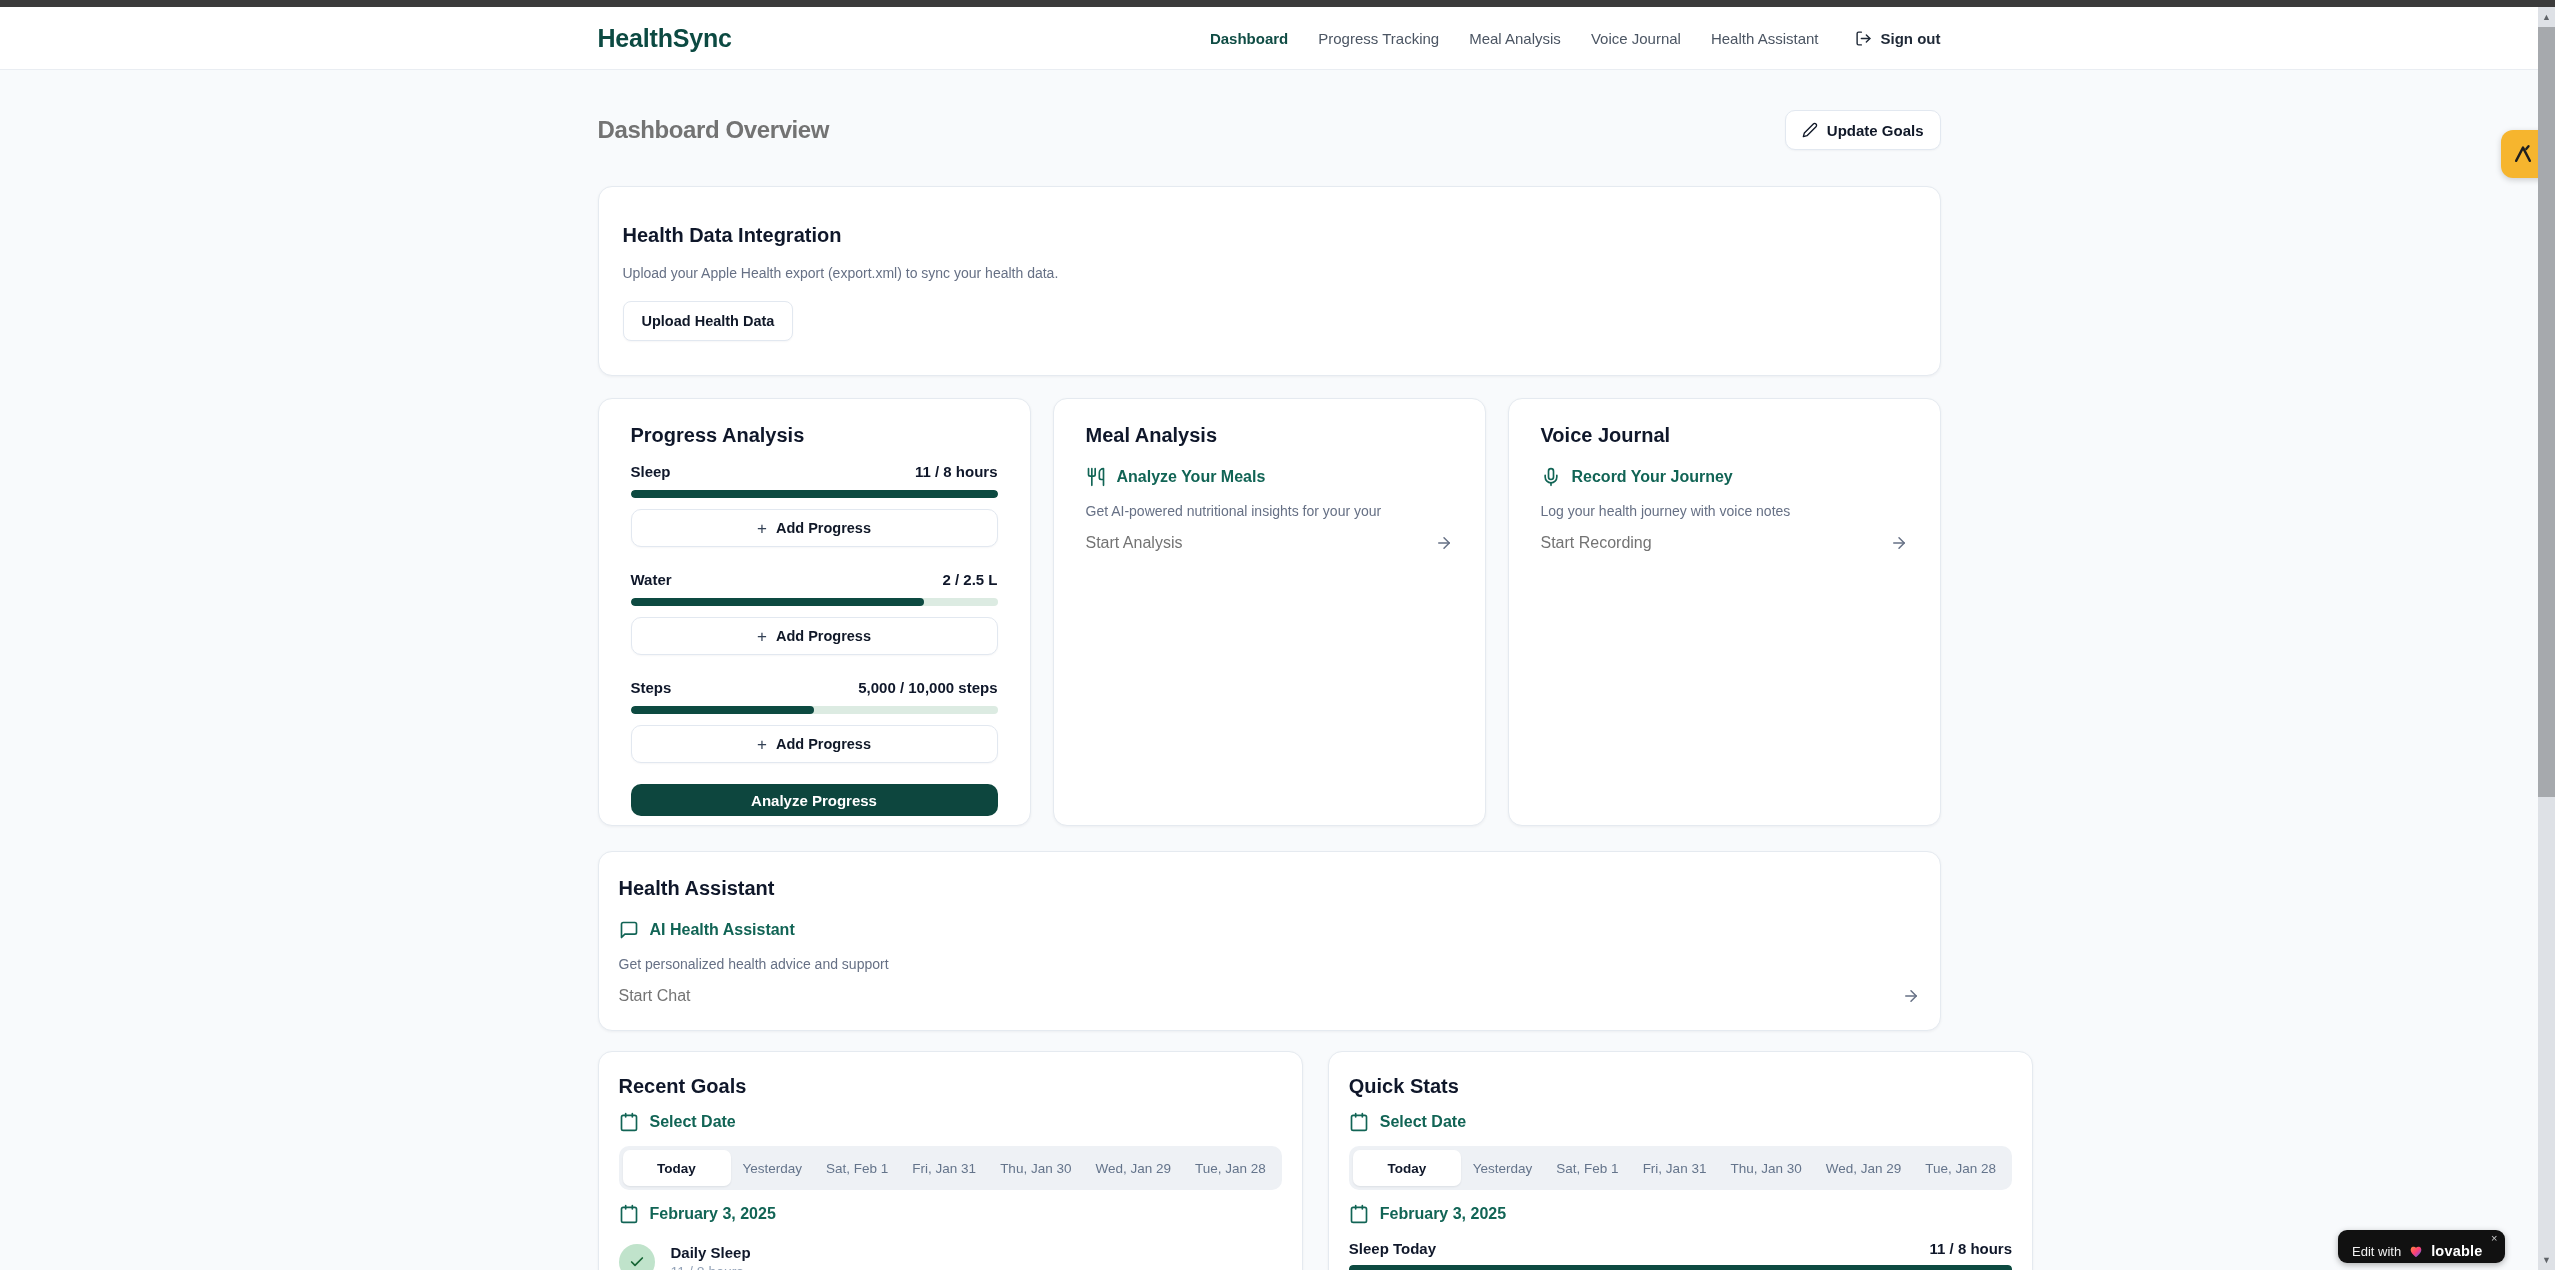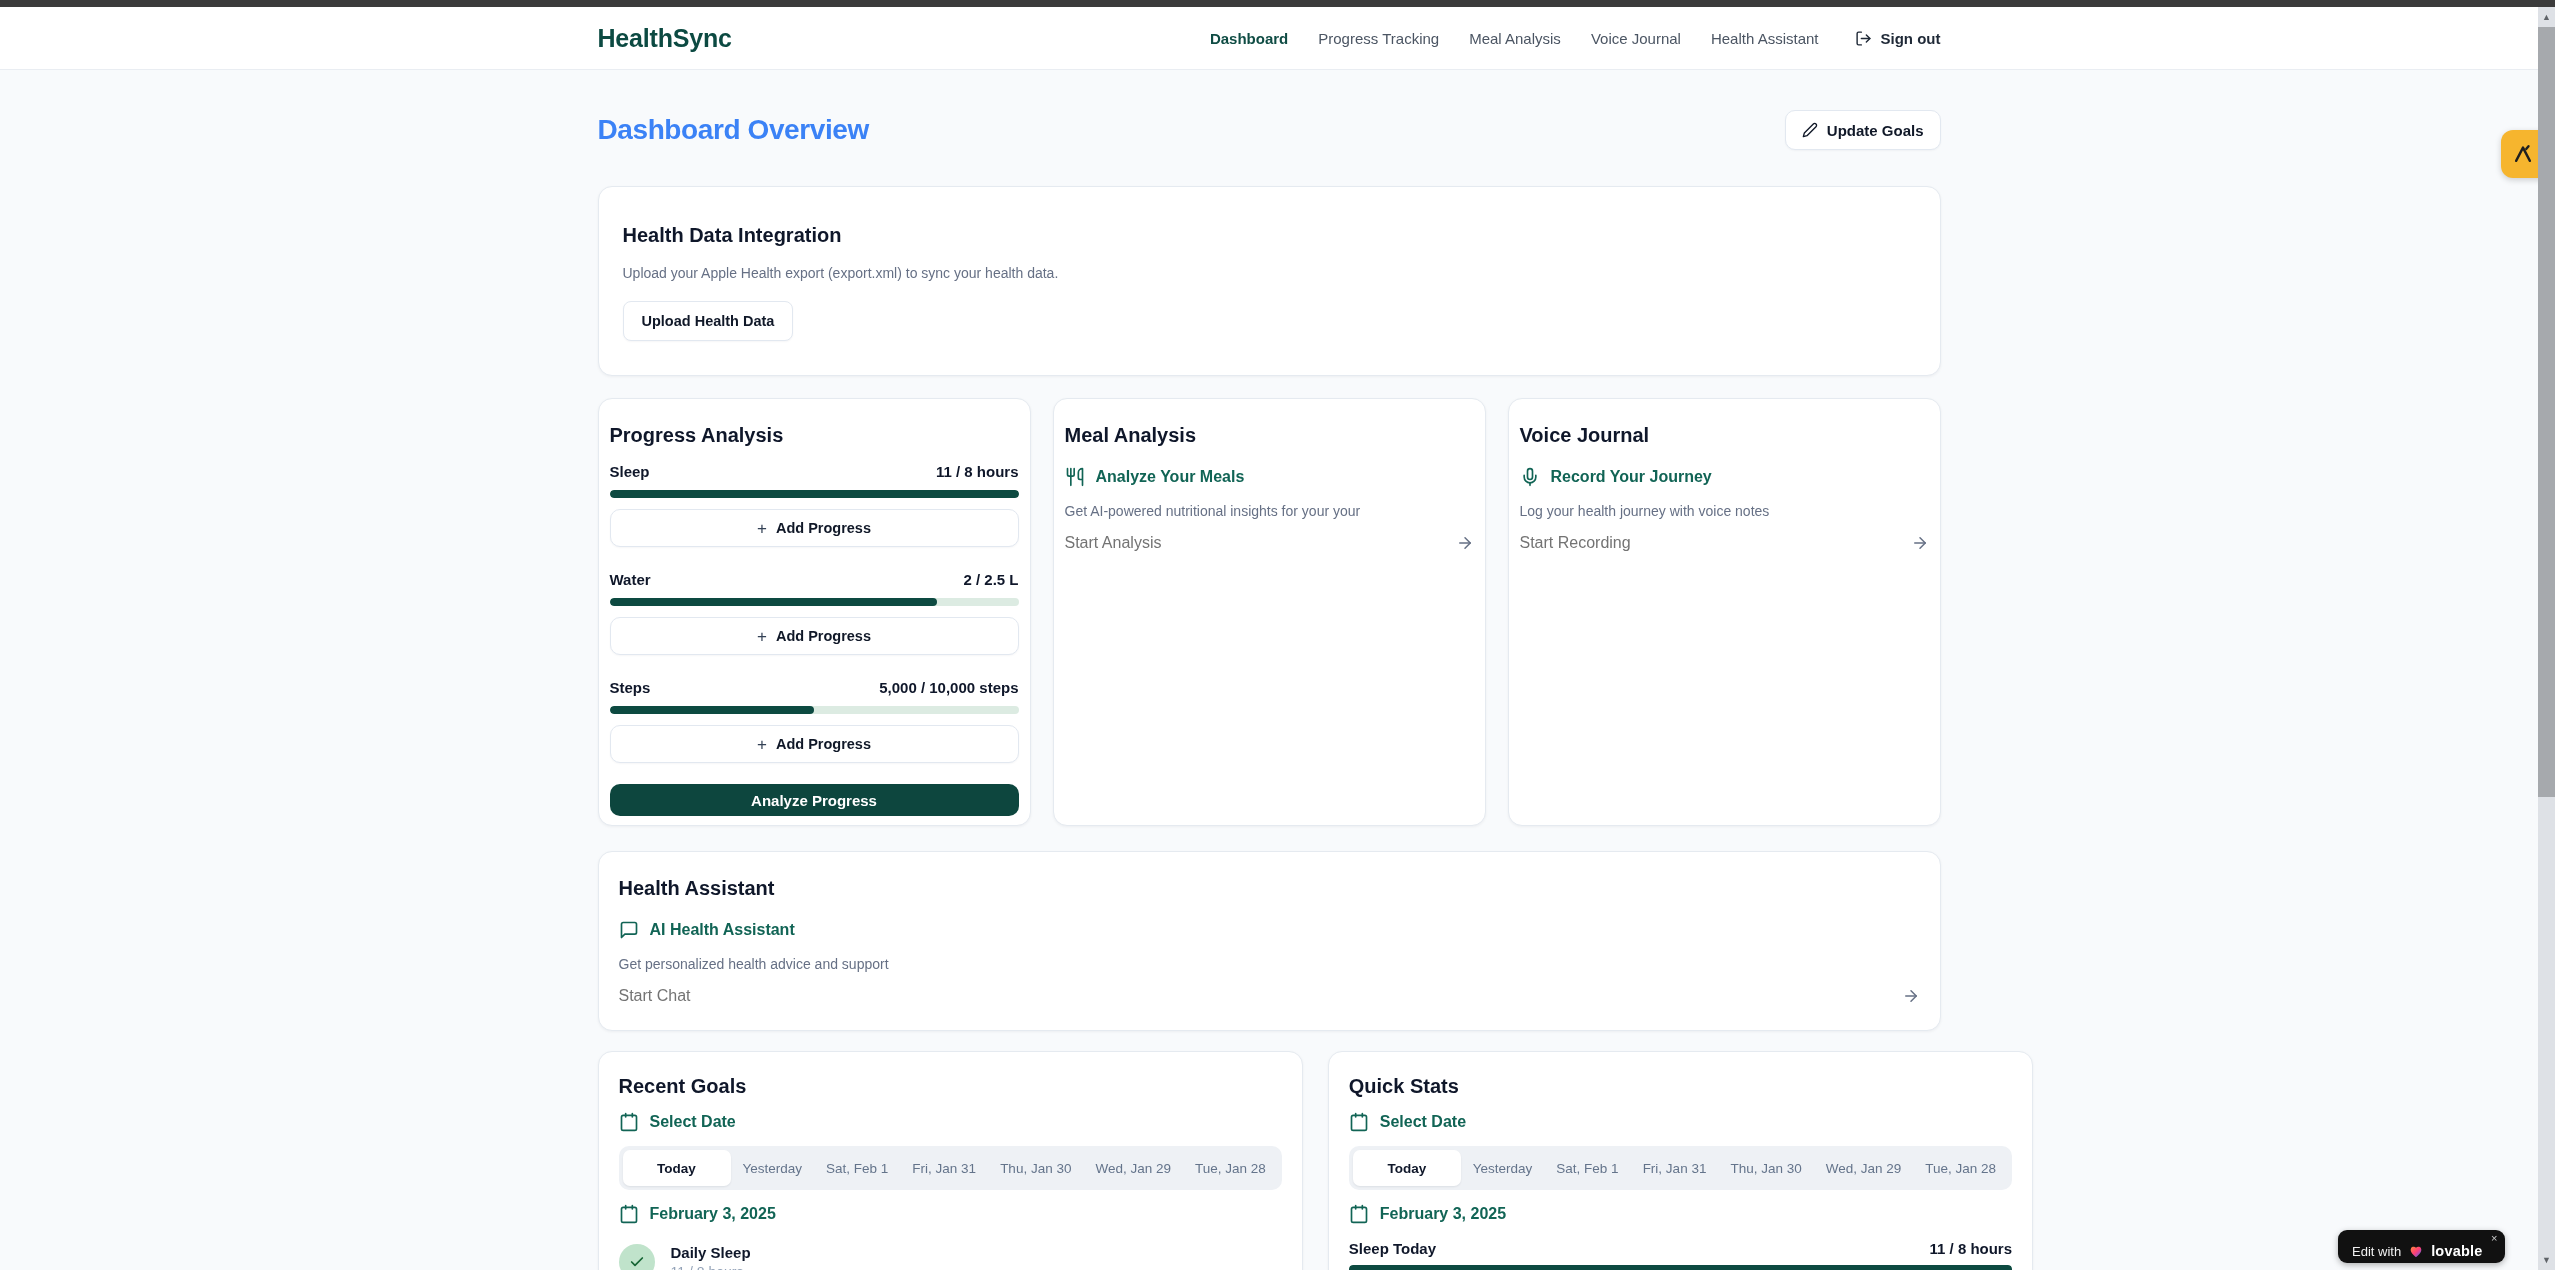--- a/index.html
+++ b/index.html
@@ -24,7 +24,7 @@
   
   main { padding-top:40px; }
   .page-head { display:flex; align-items:center; justify-content:space-between; margin-bottom:36px; }
-  h1 { font-size:28px; font-weight:700; letter-spacing:-0.4px; color:#3b82f6; }
+  h1 { font-size:24px; font-weight:700; letter-spacing:-0.4px; color:#737373; }
   .btn-outline { display:inline-flex; align-items:center; justify-content:center; gap:9px;
     background:#fff; border:1px solid #e2e8f0; border-radius:10px; font-size:15px; font-weight:600;
     color:#101828; cursor:pointer; box-shadow:0 1px 2px rgba(16,24,40,.04); }

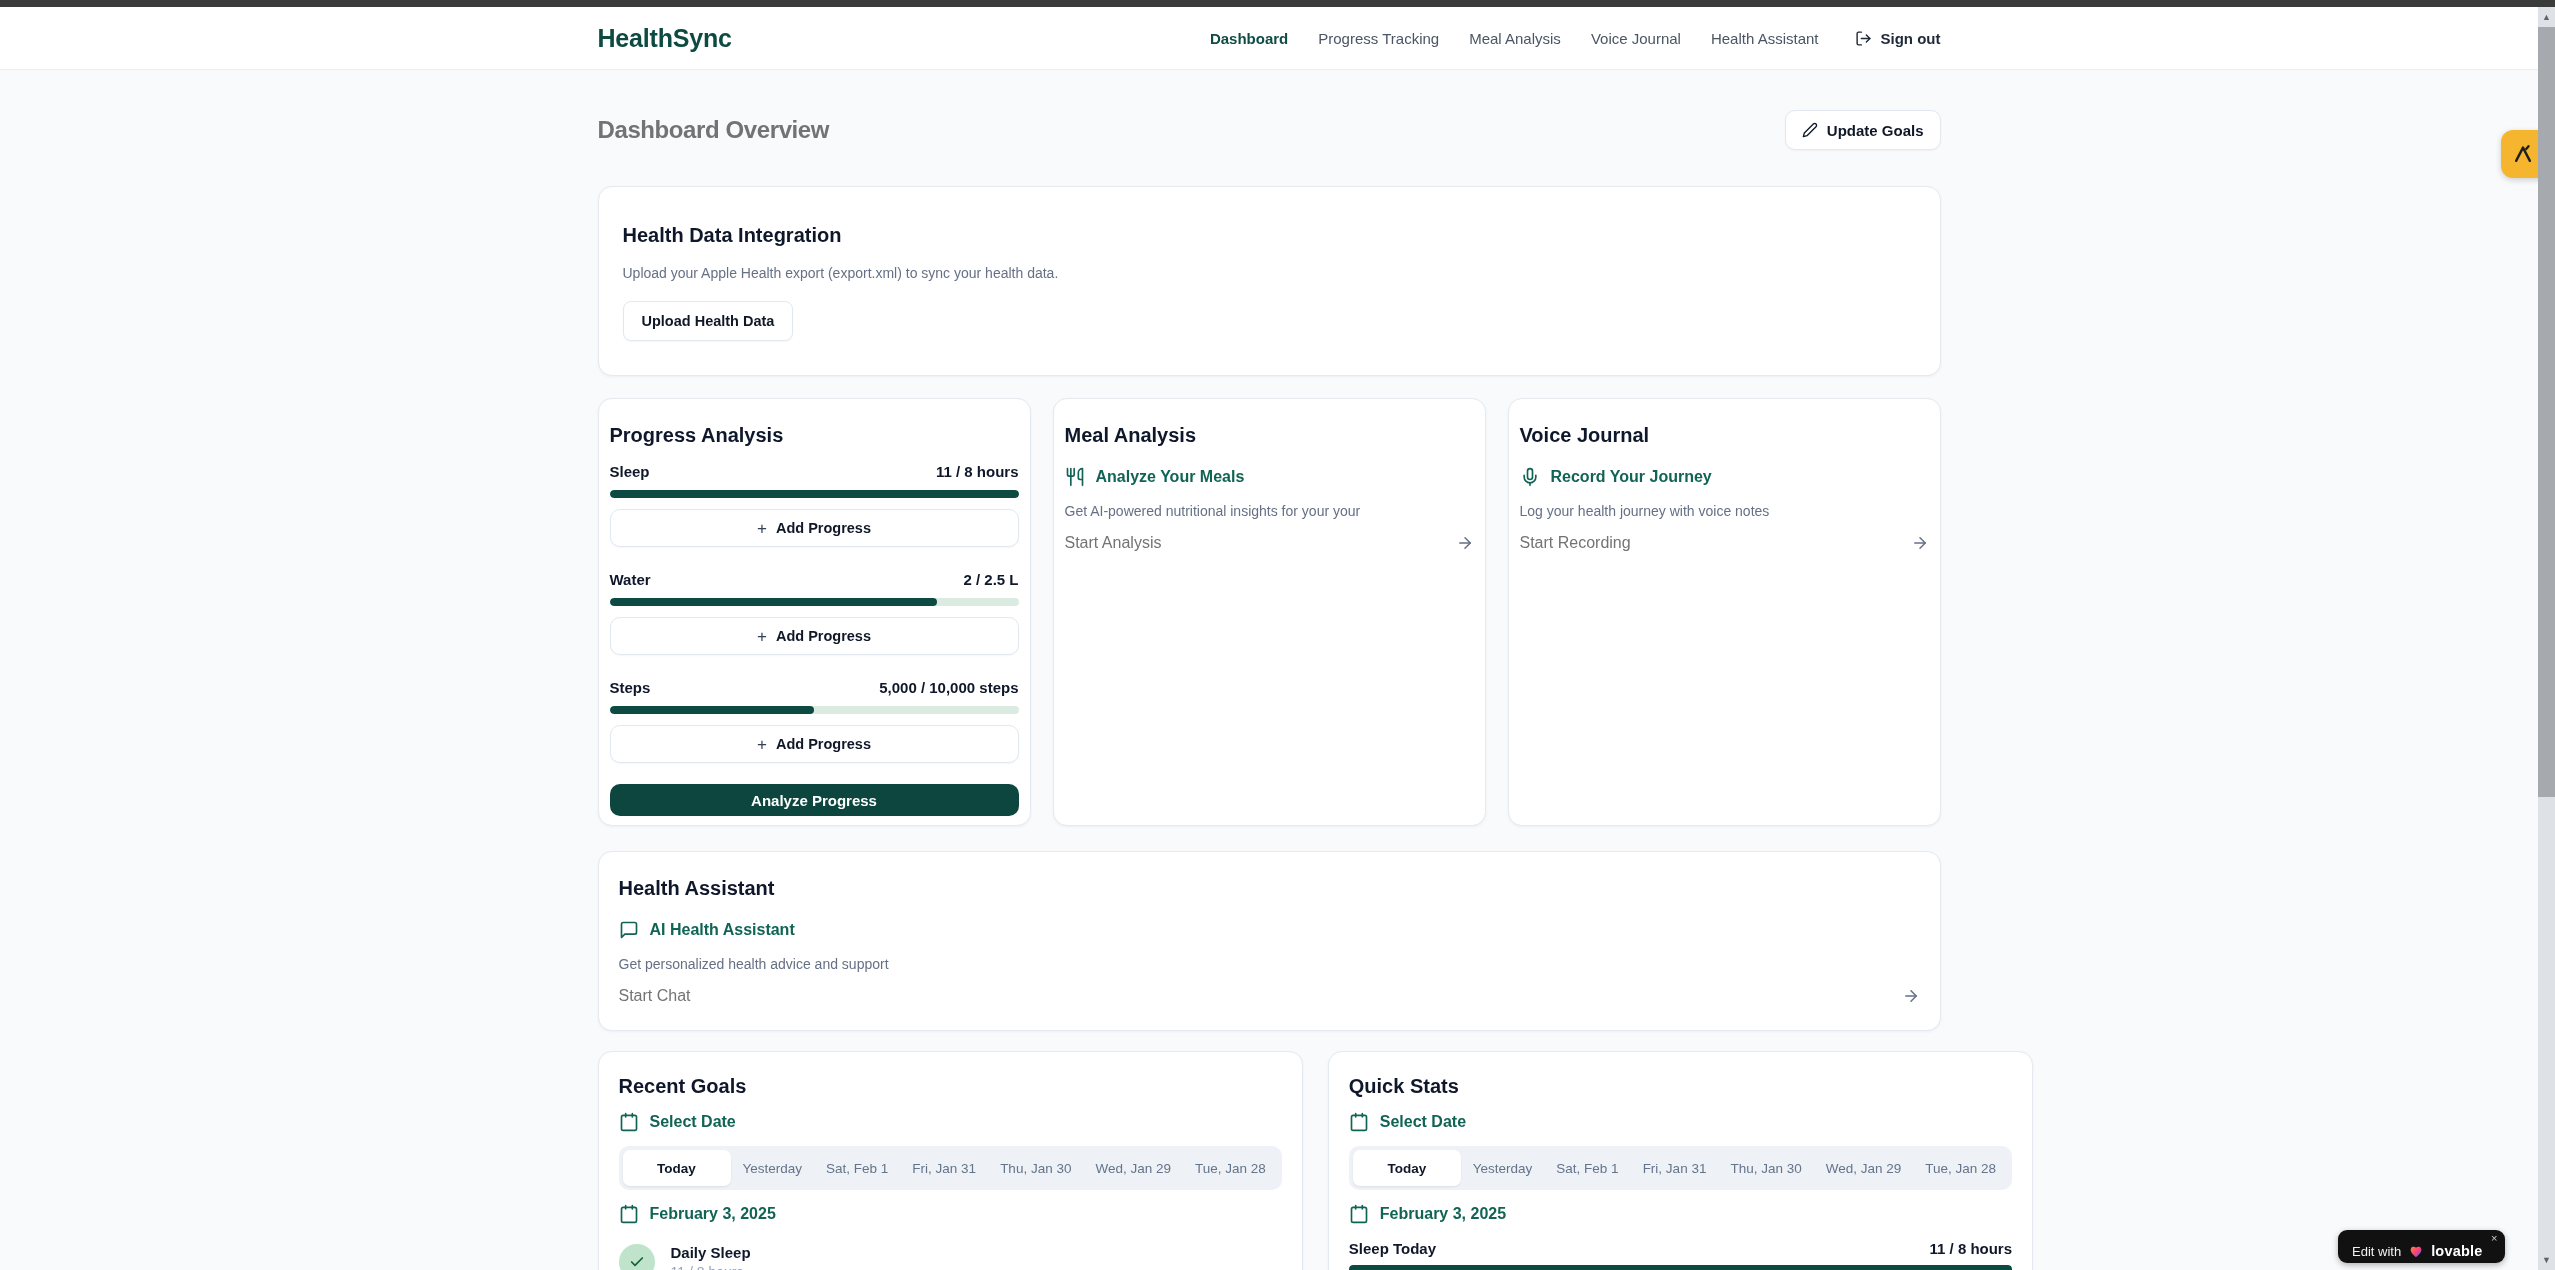--- a/index.html
+++ b/index.html
@@ -40,7 +40,7 @@
   .upload-btn { height:40px; padding:0 18px; border-radius:8px; margin-top:20px; font-size:14.5px; }
 
   .grid3 { display:grid; grid-template-columns:1fr 1fr 1fr; gap:22px; margin-bottom:25px; }
-  .grid3 .card { height:428px; padding:22px 11px; }
+  .grid3 .card { height:428px; padding:22px 32px; }
 
   
   .metric { margin-top:0; }

